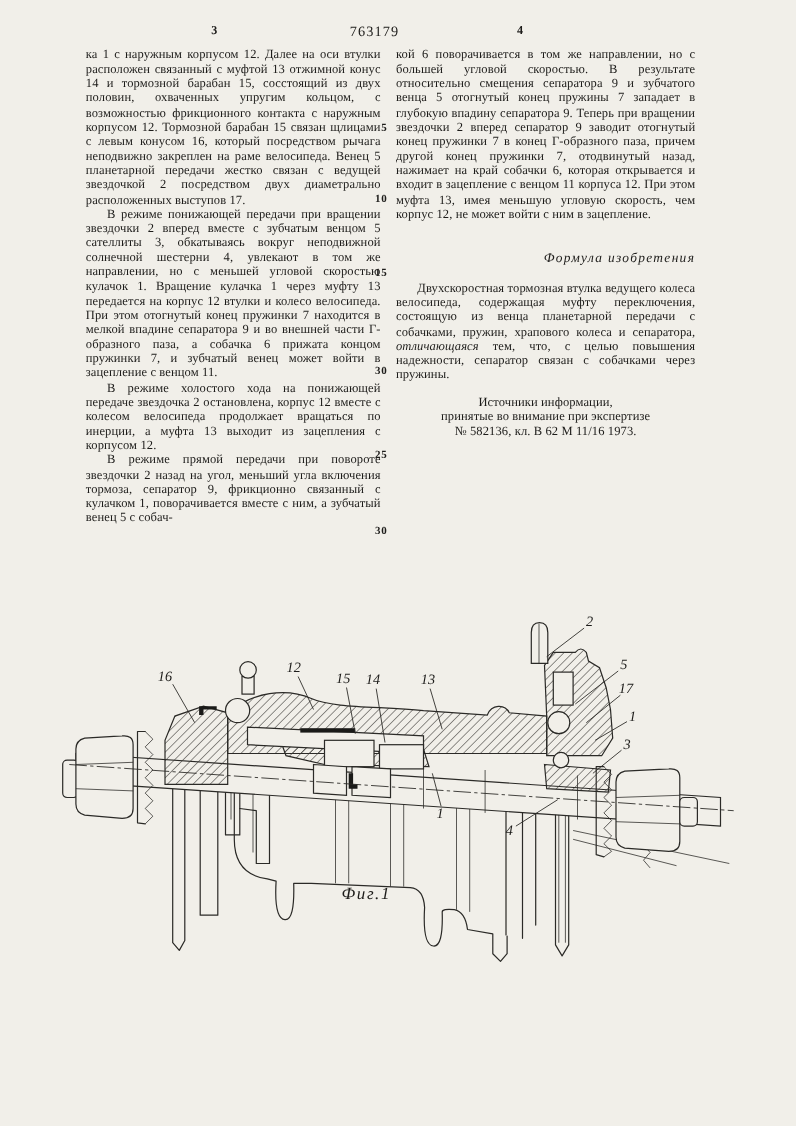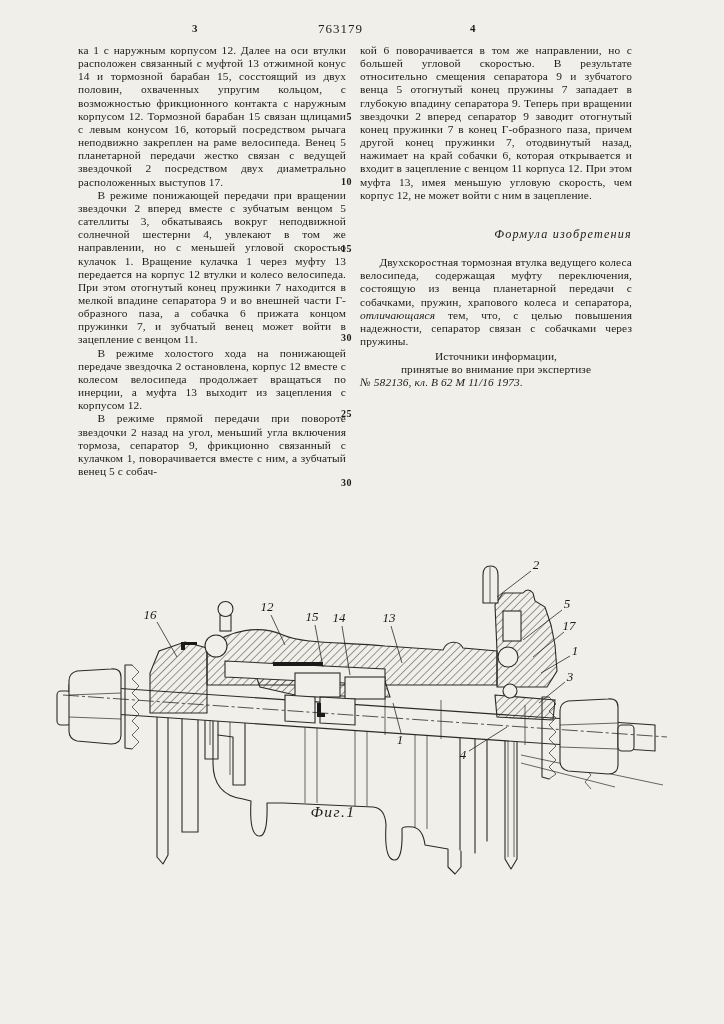--- a/index.html
+++ b/index.html
@@ -27,7 +27,7 @@
     text-align:right;font-style:italic;font-size:12.2px;letter-spacing:1.2px;
     margin:26px 0 15px 0 !important;text-indent:0;
   }
-  .sources{margin-top:2px;}
+  .sources{margin-top:12px;}
   .src-c{text-align:center;}
   .src-i{text-indent:1.7em;text-align:left;}
   .src-l{text-align:left;font-style:italic;}

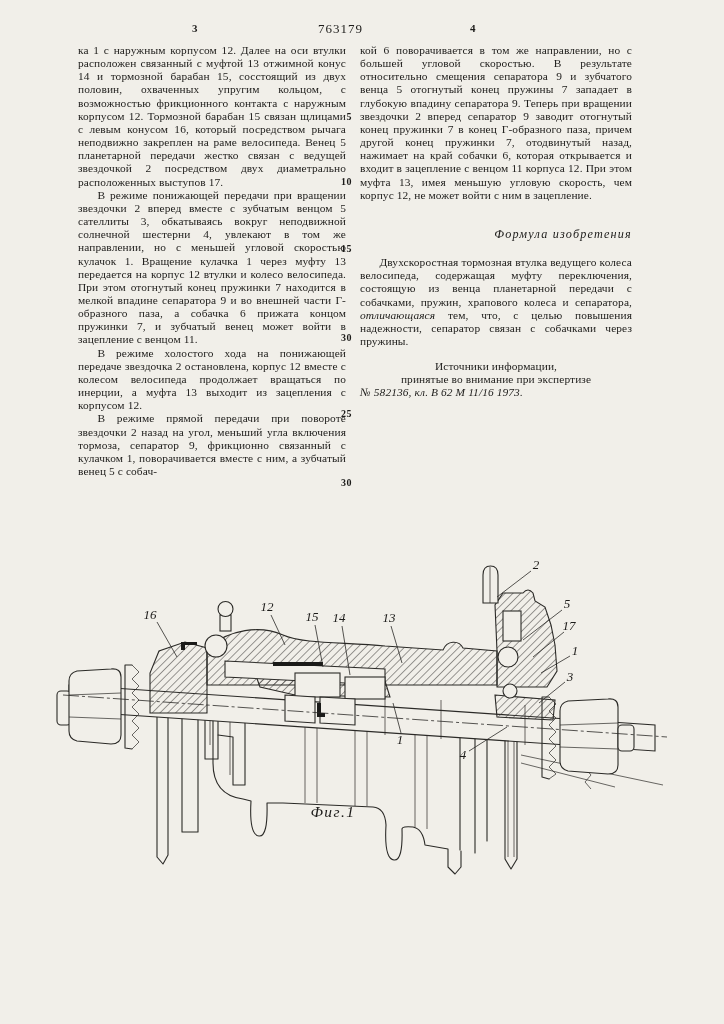--- a/index.html
+++ b/index.html
@@ -30,7 +30,7 @@
   .sources{margin-top:12px;}
   .src-c{text-align:center;}
   .src-i{text-indent:1.7em;text-align:left;}
-  .src-l{text-align:left;font-style:italic;}
+  .src-l{text-align:center;}
   
   .gut{position:absolute;width:26px;text-align:right;left:326px;
     font-size:10px;font-weight:bold;letter-spacing:.5px;}

